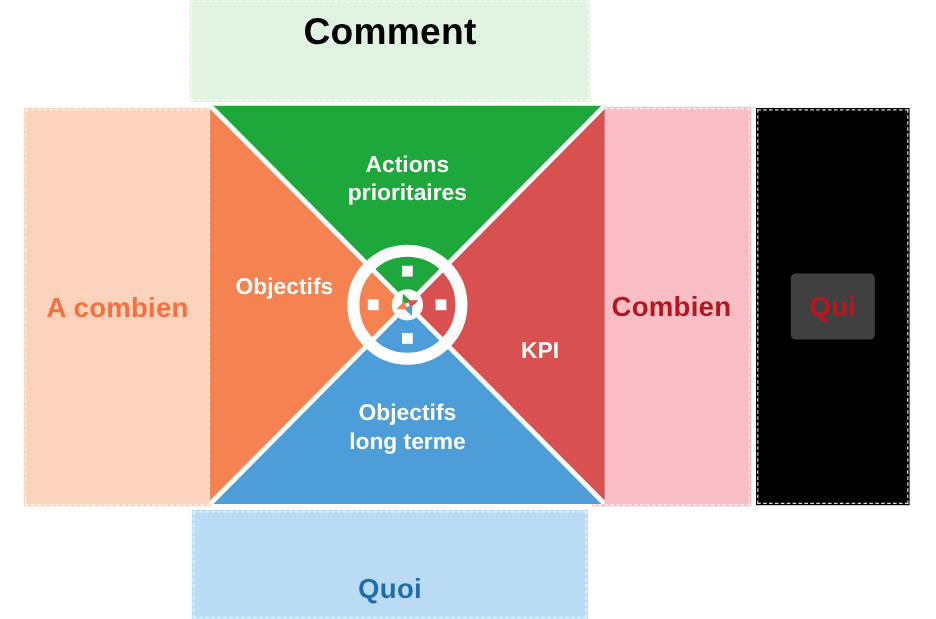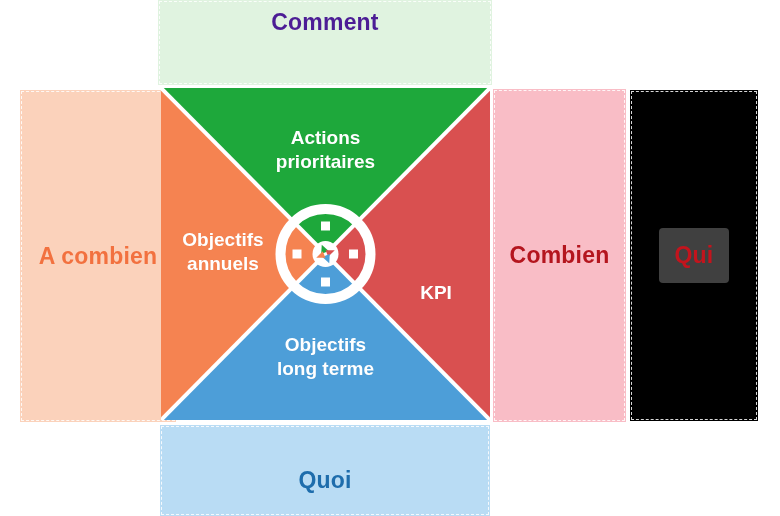--- a/index.html
+++ b/index.html
@@ -21,7 +21,7 @@
   
   #banner-top{left:158px;top:0;width:334px;height:85px;background:#e0f3e0;
     align-items:flex-start;padding-top:9px;box-sizing:border-box;}
-  #banner-top .lbl{color:#4c1d95;font-size:23px;}
+  #banner-top .lbl{color:#000000;font-size:31px;}
   #banner-left{left:20px;top:90px;width:156px;height:332px;background:#fbd2bb;}
   #banner-left .lbl{color:#f2713f;font-size:23px;}
   #banner-combien{left:493px;top:89px;width:133px;height:333px;background:#f9bdc6;}

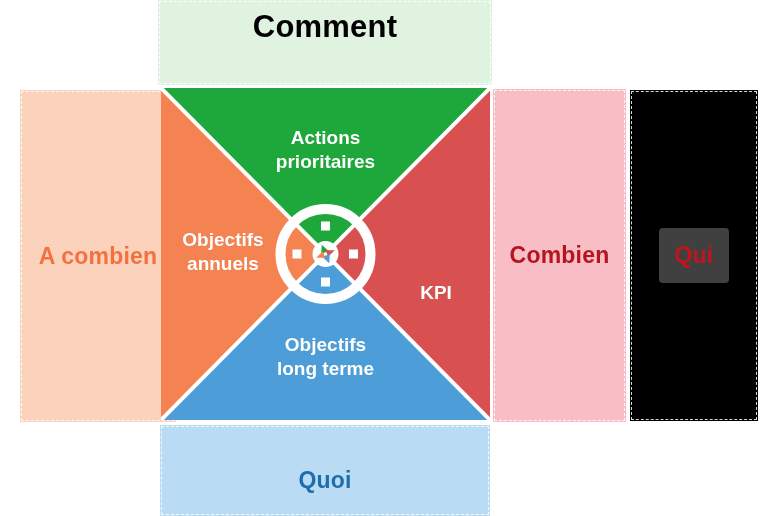--- a/index.html
+++ b/index.html
@@ -35,7 +35,7 @@
 
   
   #matrix{
-    position:absolute;left:161px;top:88px;width:329px;height:320px;
+    position:absolute;left:175px;top:88px;width:329px;height:320px;
   }
   #matrix svg{position:absolute;left:0;top:0;display:block;}
   .tri-label{

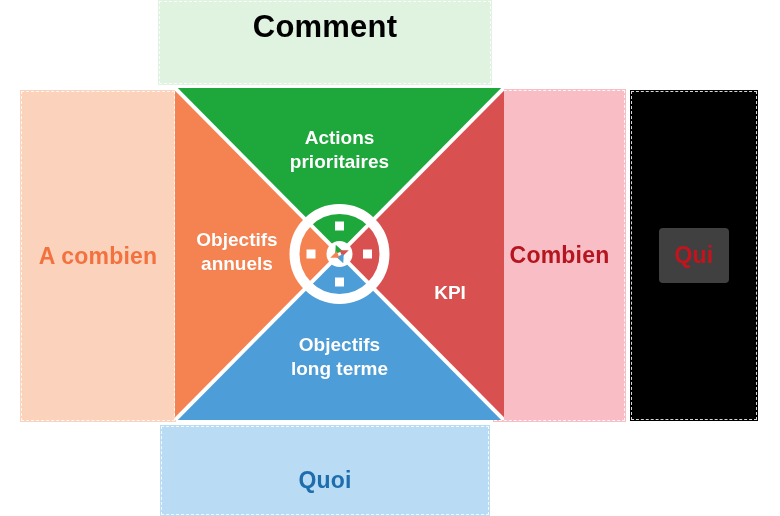--- a/index.html
+++ b/index.html
@@ -109,7 +109,6 @@
     </div>
     <div class="tri-label" id="lbl-annuels">
       <div>Objectifs</div>
-      <div>annuels</div>
     </div>
     <div class="tri-label" id="lbl-kpi">
       <div>KPI</div>

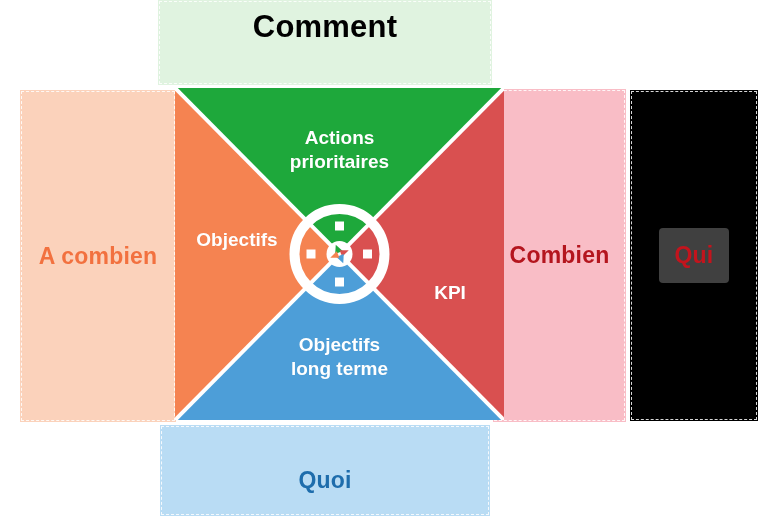--- a/index.html
+++ b/index.html
@@ -30,7 +30,7 @@
   #banner-qui .lbl{color:#c3141d;font-size:23px;background:rgba(255,255,255,0.25);
     padding:14px 16px;border-radius:4px;}
   #banner-bottom{left:160px;top:425px;width:330px;height:91px;background:#b9dcf4;
-    align-items:flex-end;padding-bottom:22px;box-sizing:border-box;}
+    align-items:flex-end;padding-bottom:12px;box-sizing:border-box;}
   #banner-bottom .lbl{color:#1e6dac;font-size:23px;}
 
   

